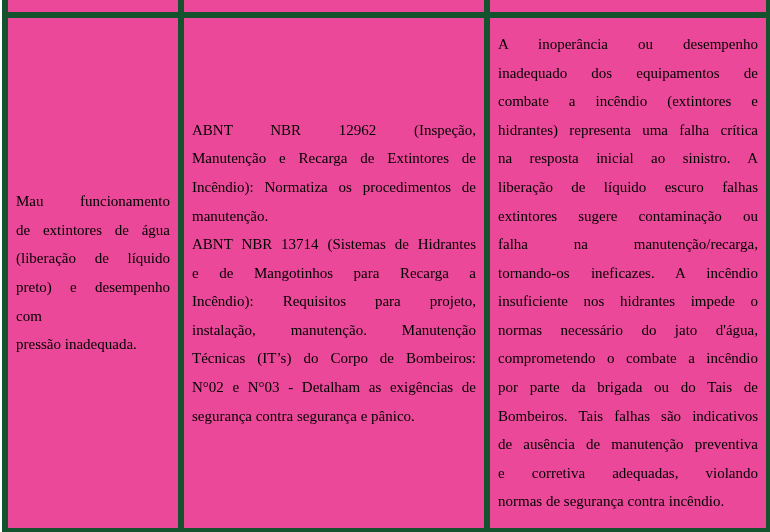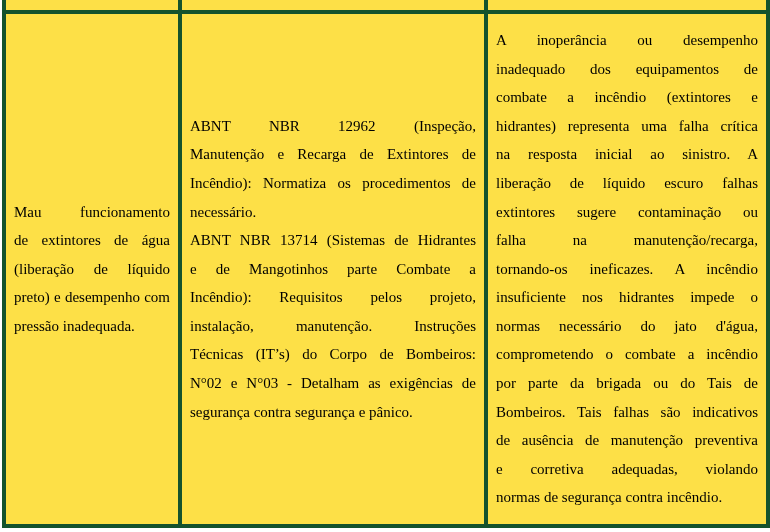--- a/index.html
+++ b/index.html
@@ -25,8 +25,8 @@
     table-layout: fixed;
   }
   table.doc-table td {
-    border: 4px solid #14532d;
-    background: #fde047;
+    border: 6px solid #14532d;
+    background: #ec4899;
     vertical-align: middle;
     padding: 0 8px;
     margin-left: 28px;

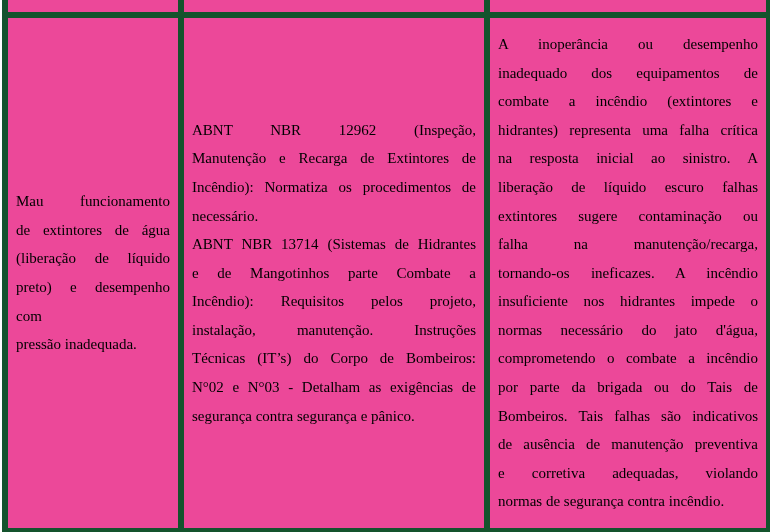--- a/index.html
+++ b/index.html
@@ -81,7 +81,7 @@
               <div>ABNT NBR 12962 (Inspeção,</div>
               <div>Manutenção e Recarga de Extintores de</div>
               <div>Incêndio): Normatiza os procedimentos de</div>
-              <div class="last-line">necessário.</div>
+              <div class="last-line">manutenção.</div>
             </div>
           <div class="para">
               <div>ABNT NBR 13714 (Sistemas de Hidrantes</div>

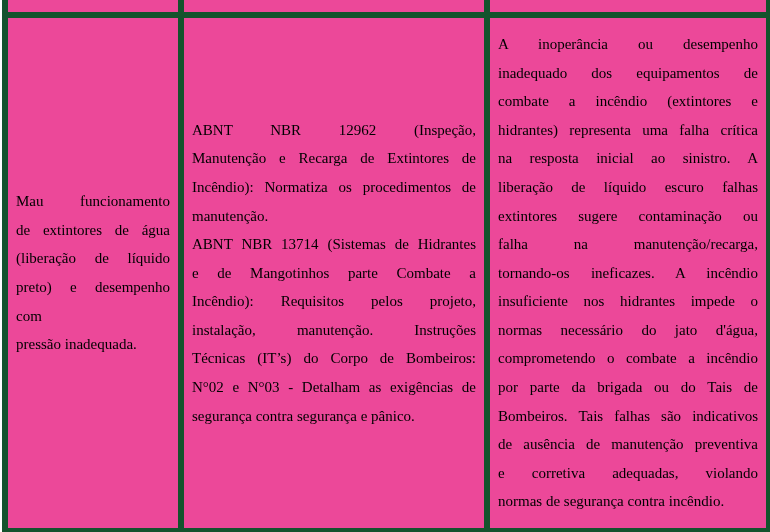--- a/index.html
+++ b/index.html
@@ -85,7 +85,7 @@
             </div>
           <div class="para">
               <div>ABNT NBR 13714 (Sistemas de Hidrantes</div>
-              <div>e de Mangotinhos parte Combate a</div>
+              <div>e de Mangotinhos para Recarga a</div>
               <div>Incêndio): Requisitos pelos projeto,</div>
               <div>instalação, manutenção. Instruções</div>
               <div>Técnicas (IT’s) do Corpo de Bombeiros:</div>

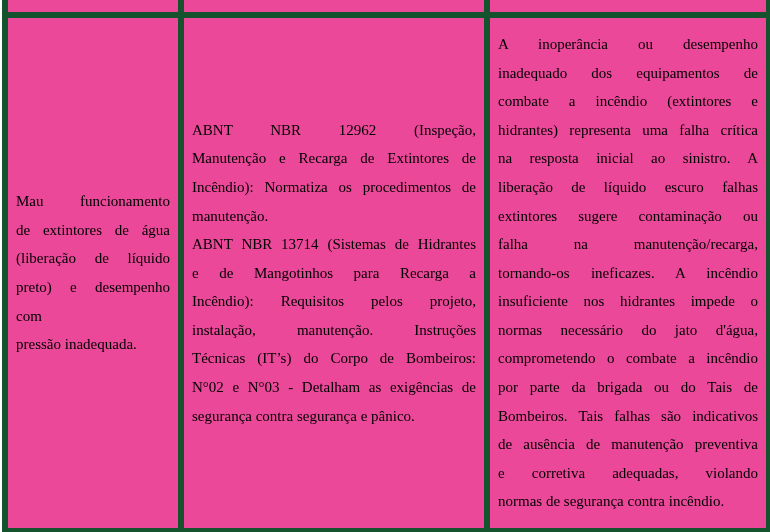--- a/index.html
+++ b/index.html
@@ -86,7 +86,7 @@
           <div class="para">
               <div>ABNT NBR 13714 (Sistemas de Hidrantes</div>
               <div>e de Mangotinhos para Recarga a</div>
-              <div>Incêndio): Requisitos pelos projeto,</div>
+              <div>Incêndio): Requisitos para projeto,</div>
               <div>instalação, manutenção. Instruções</div>
               <div>Técnicas (IT’s) do Corpo de Bombeiros:</div>
               <div>N°02 e N°03 - Detalham as exigências de</div>

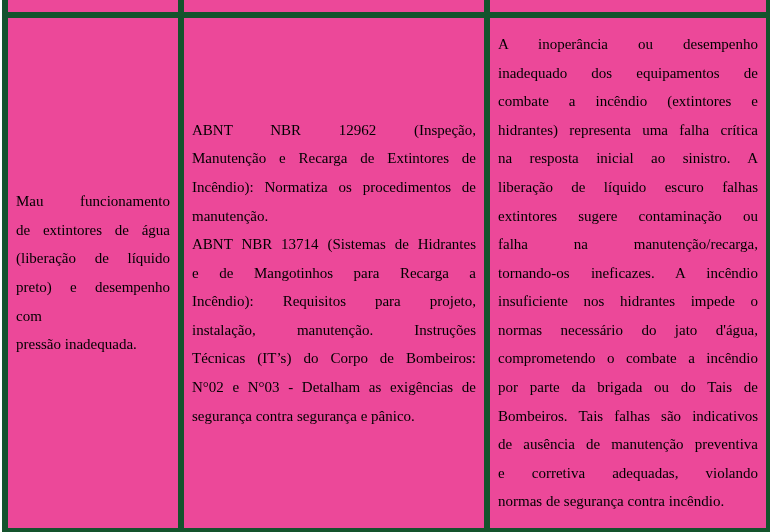--- a/index.html
+++ b/index.html
@@ -87,7 +87,7 @@
               <div>ABNT NBR 13714 (Sistemas de Hidrantes</div>
               <div>e de Mangotinhos para Recarga a</div>
               <div>Incêndio): Requisitos para projeto,</div>
-              <div>instalação, manutenção. Instruções</div>
+              <div>instalação, manutenção. Manutenção</div>
               <div>Técnicas (IT’s) do Corpo de Bombeiros:</div>
               <div>N°02 e N°03 - Detalham as exigências de</div>
               <div class="last-line">segurança contra segurança e pânico.</div>

